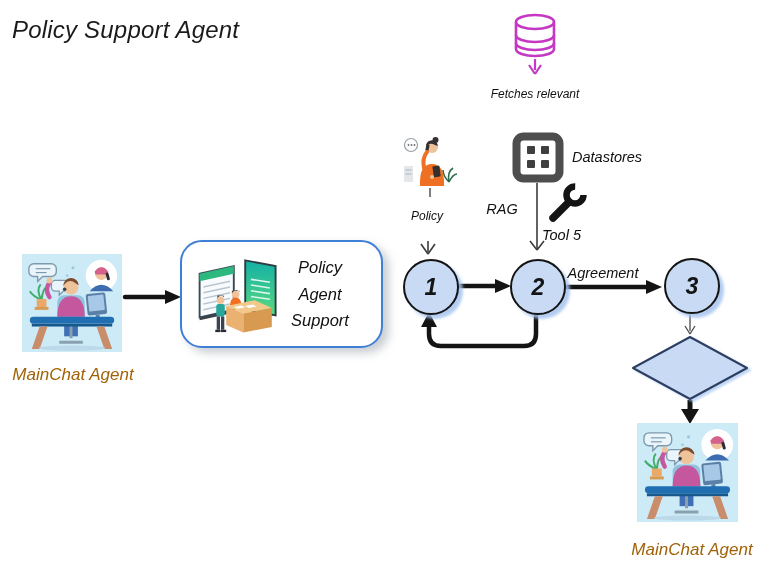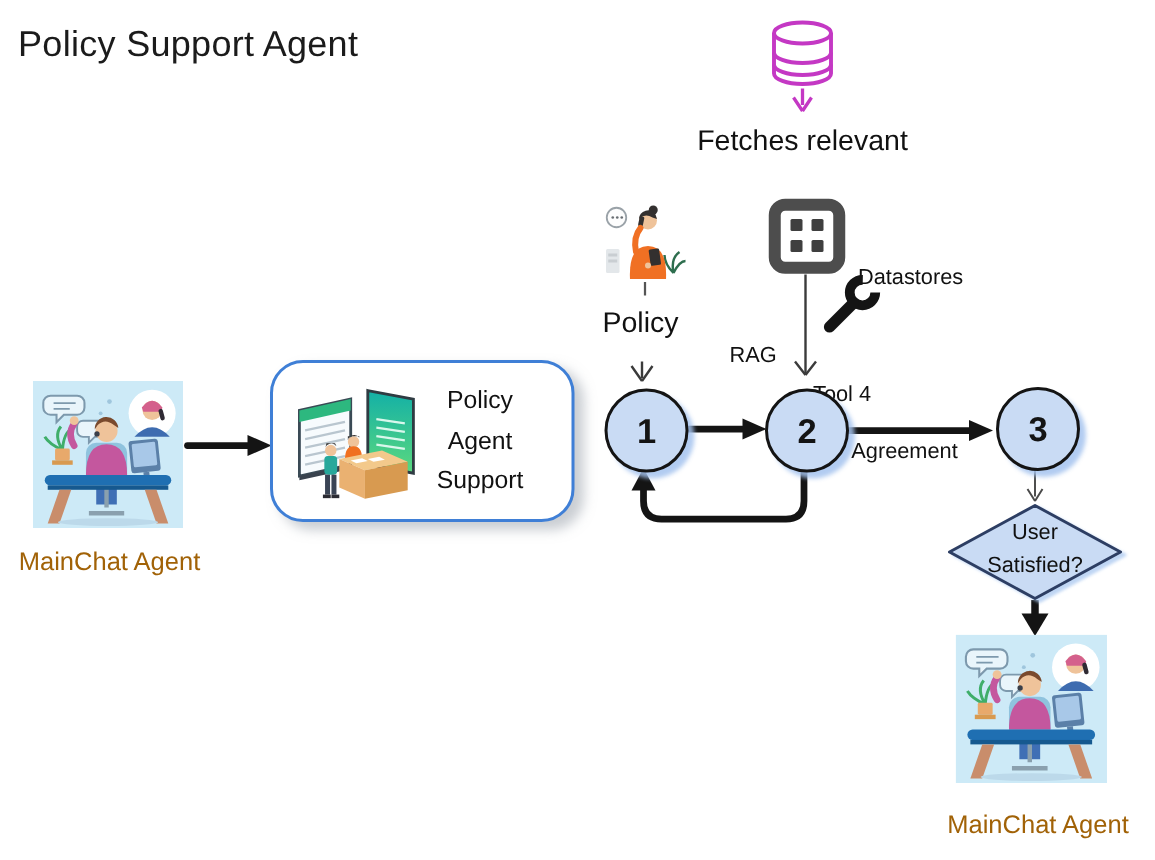--- a/index.html
+++ b/index.html
@@ -5,7 +5,7 @@
   html,body{margin:0;padding:0;background:#ffffff;}
   .canvas{
     position:relative;width:770px;height:573px;background:#ffffff;overflow:hidden;
-    font-family:"Liberation Sans", sans-serif;color:#141414;
+    font-family:"Liberation Sans", sans-serif;color:#141414;font-style:italic;
   }
   .abs{position:absolute;}
   .title{

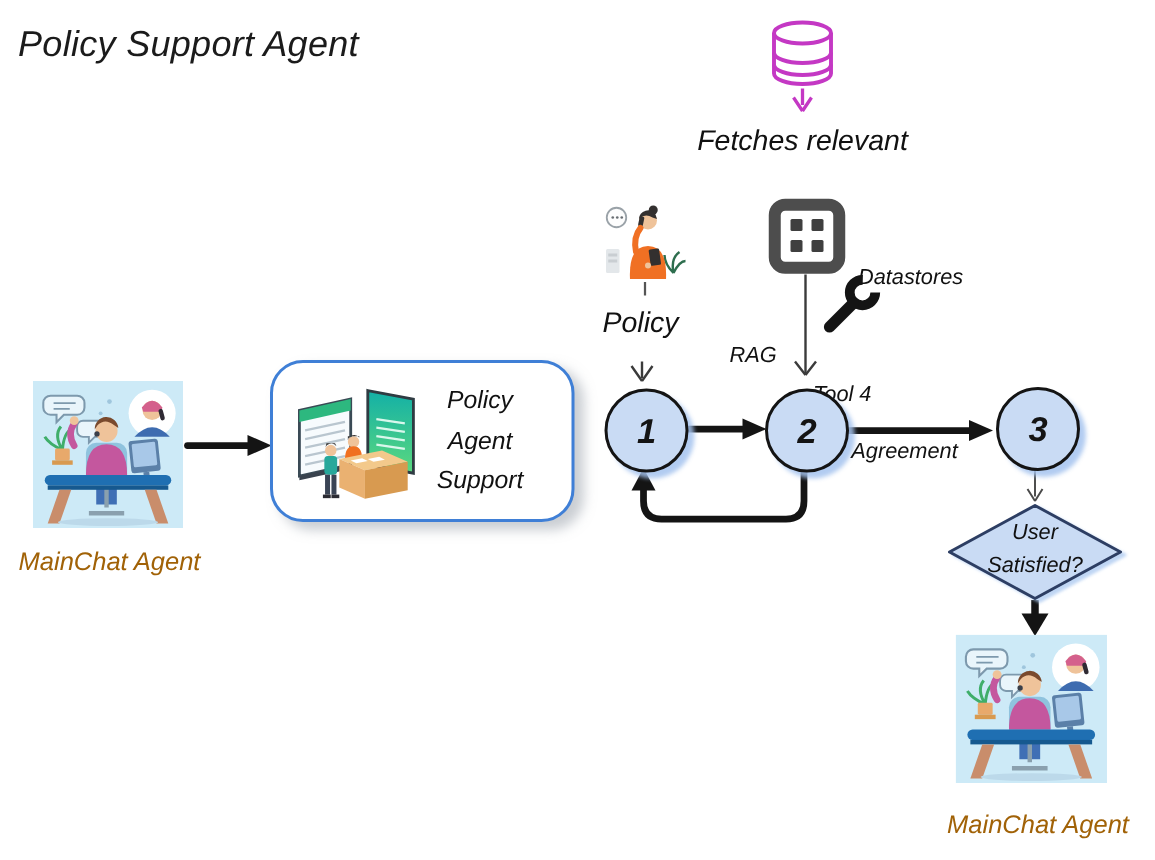--- a/index.html
+++ b/index.html
@@ -12,7 +12,7 @@
     position:absolute;left:12px;top:16px;margin:0;
     font-size:24px;font-weight:500;letter-spacing:.2px;color:#1b1b1b;
   }
-  .caption{font-size:19px;line-height:21px;text-align:left;color:#111;}
+  .caption{font-size:12px;line-height:21px;text-align:left;color:#111;}
   .lbl{font-size:14.5px;color:#111;white-space:nowrap;margin-top:28px;}
   .overlay{position:absolute;left:0;top:0;z-index:1;pointer-events:none;}
   .node{

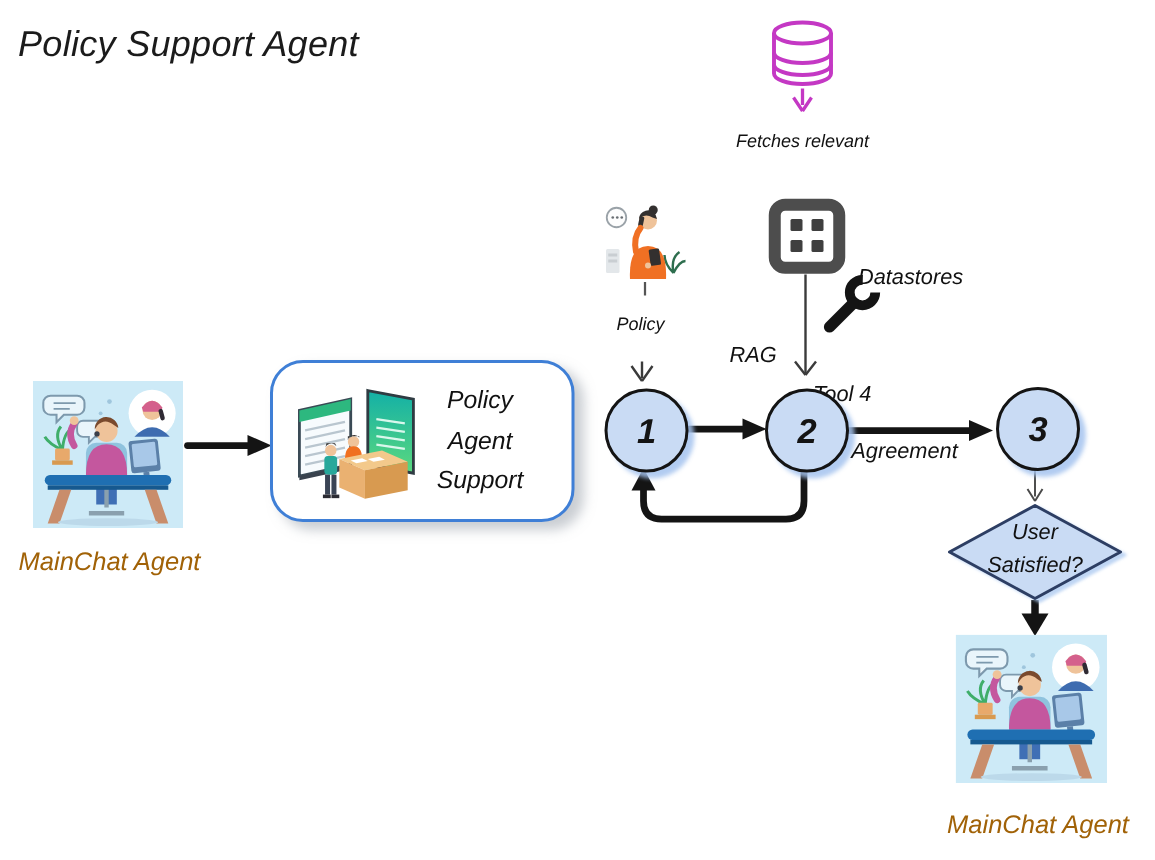--- a/index.html
+++ b/index.html
@@ -13,7 +13,7 @@
     font-size:24px;font-weight:500;letter-spacing:.2px;color:#1b1b1b;
   }
   .caption{font-size:12px;line-height:21px;text-align:left;color:#111;}
-  .lbl{font-size:14.5px;color:#111;white-space:nowrap;margin-top:28px;}
+  .lbl{font-size:14.5px;color:#111;white-space:nowrap;}
   .overlay{position:absolute;left:0;top:0;z-index:1;pointer-events:none;}
   .node{
     position:absolute;z-index:2;width:52px;height:52px;border-radius:50%;

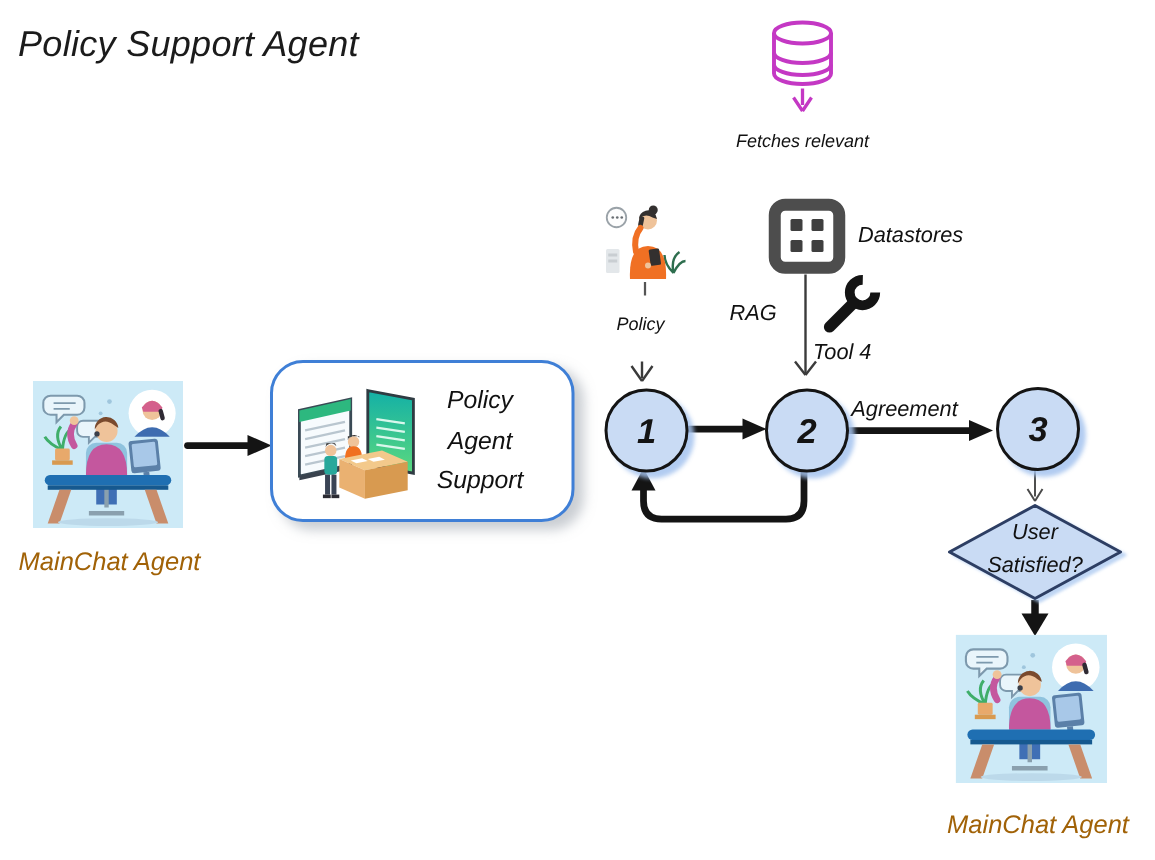--- a/index.html
+++ b/index.html
@@ -207,7 +207,7 @@
     <circle cx="31" cy="13" r="8.5" fill="none" stroke="#141414" stroke-width="6.5" stroke-dasharray="40 14"></circle>
     <line x1="9" y1="36" x2="25" y2="20" stroke="#141414" stroke-width="7.5" stroke-linecap="round"></line>
   </svg>
-  <div class="abs lbl" style="left:542px;top:227px;z-index:2">Tool 4</div>
+  <div class="abs lbl" style="left:542px;top:227px;z-index:2">Tool 5</div>
 
   <svg class="abs" style="left:402px;top:136px;z-index:2" width="56" height="52" viewBox="0 0 56 52">
     <use href="#sym-customer"></use>

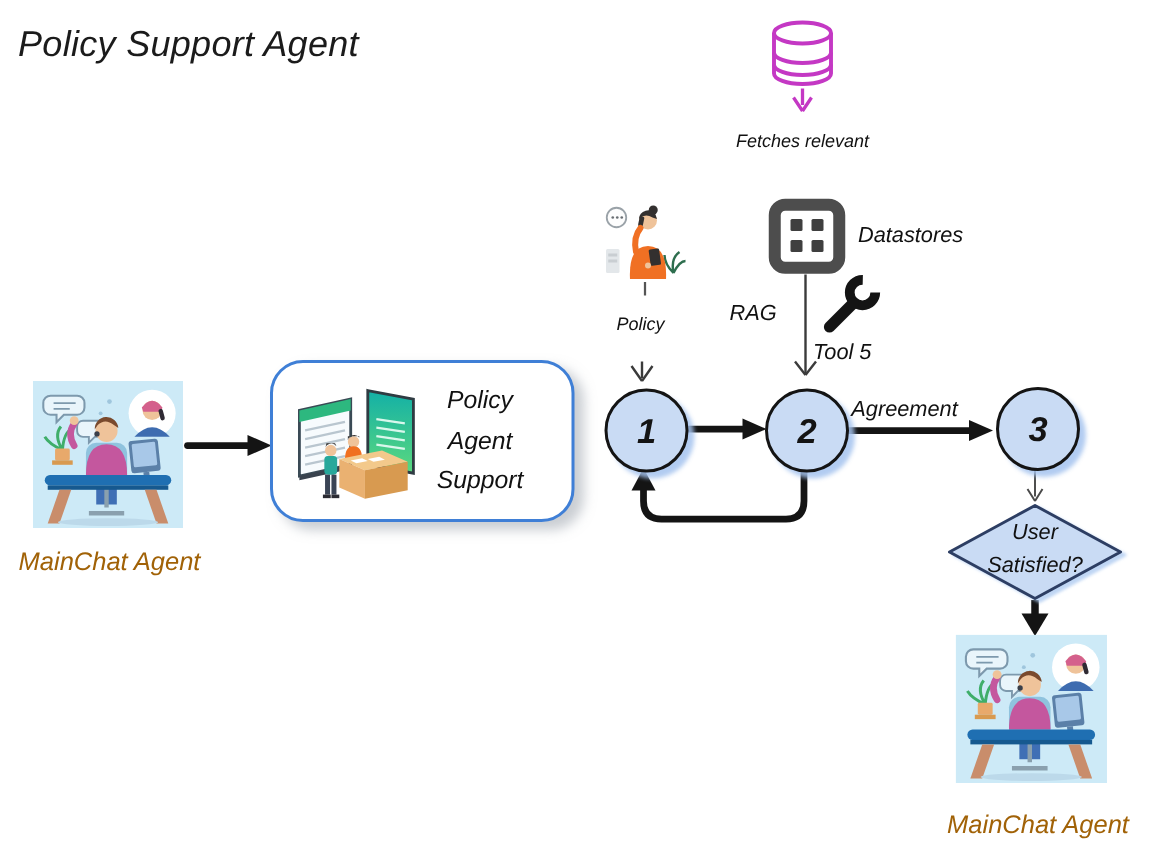--- a/index.html
+++ b/index.html
@@ -242,10 +242,6 @@
     <svg width="120" height="68" viewBox="0 0 120 68">
       <polygon points="60,3 117,34 60,65 3,34" fill="#c9dbf4" stroke="#2d3e63" stroke-width="2" stroke-linejoin="round"></polygon>
     </svg>
-    <div class="diamond-text">
-      <div>User</div>
-      <div>Satisfied?</div>
-    </div>
   </div>
 
   <svg class="agent-img" style="left:637px;top:423px" width="101" height="99" viewBox="0 0 102 100">

